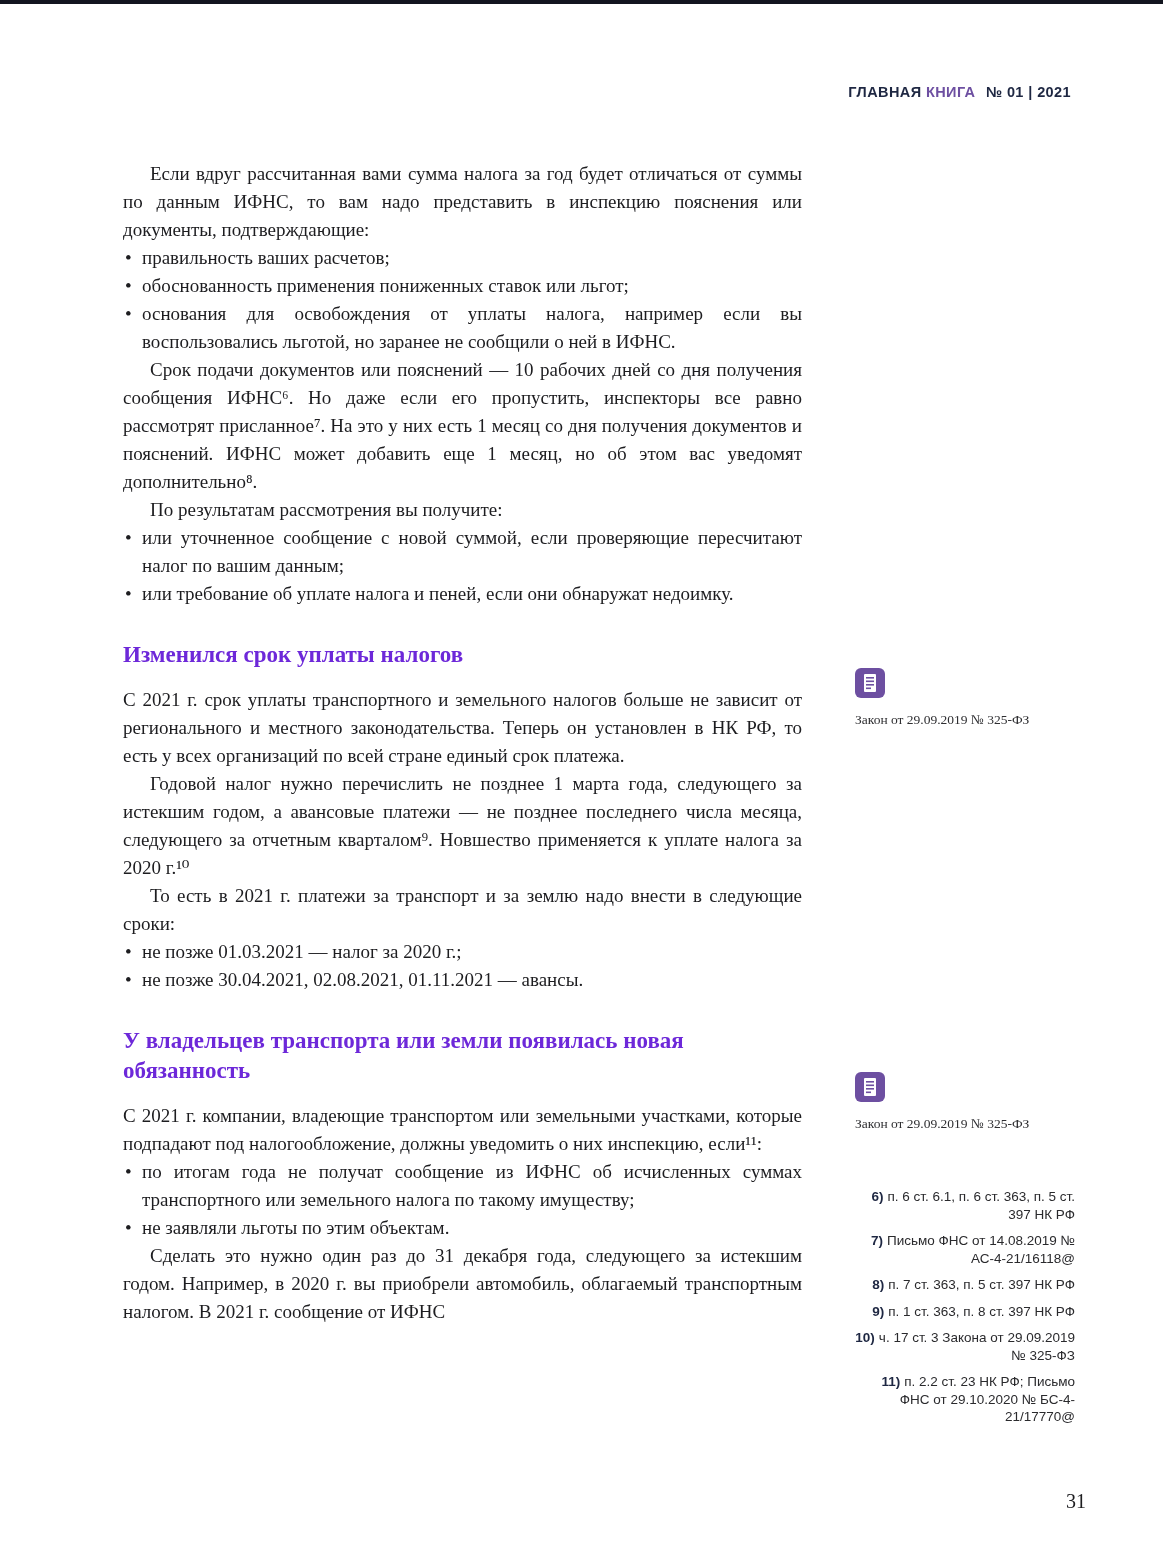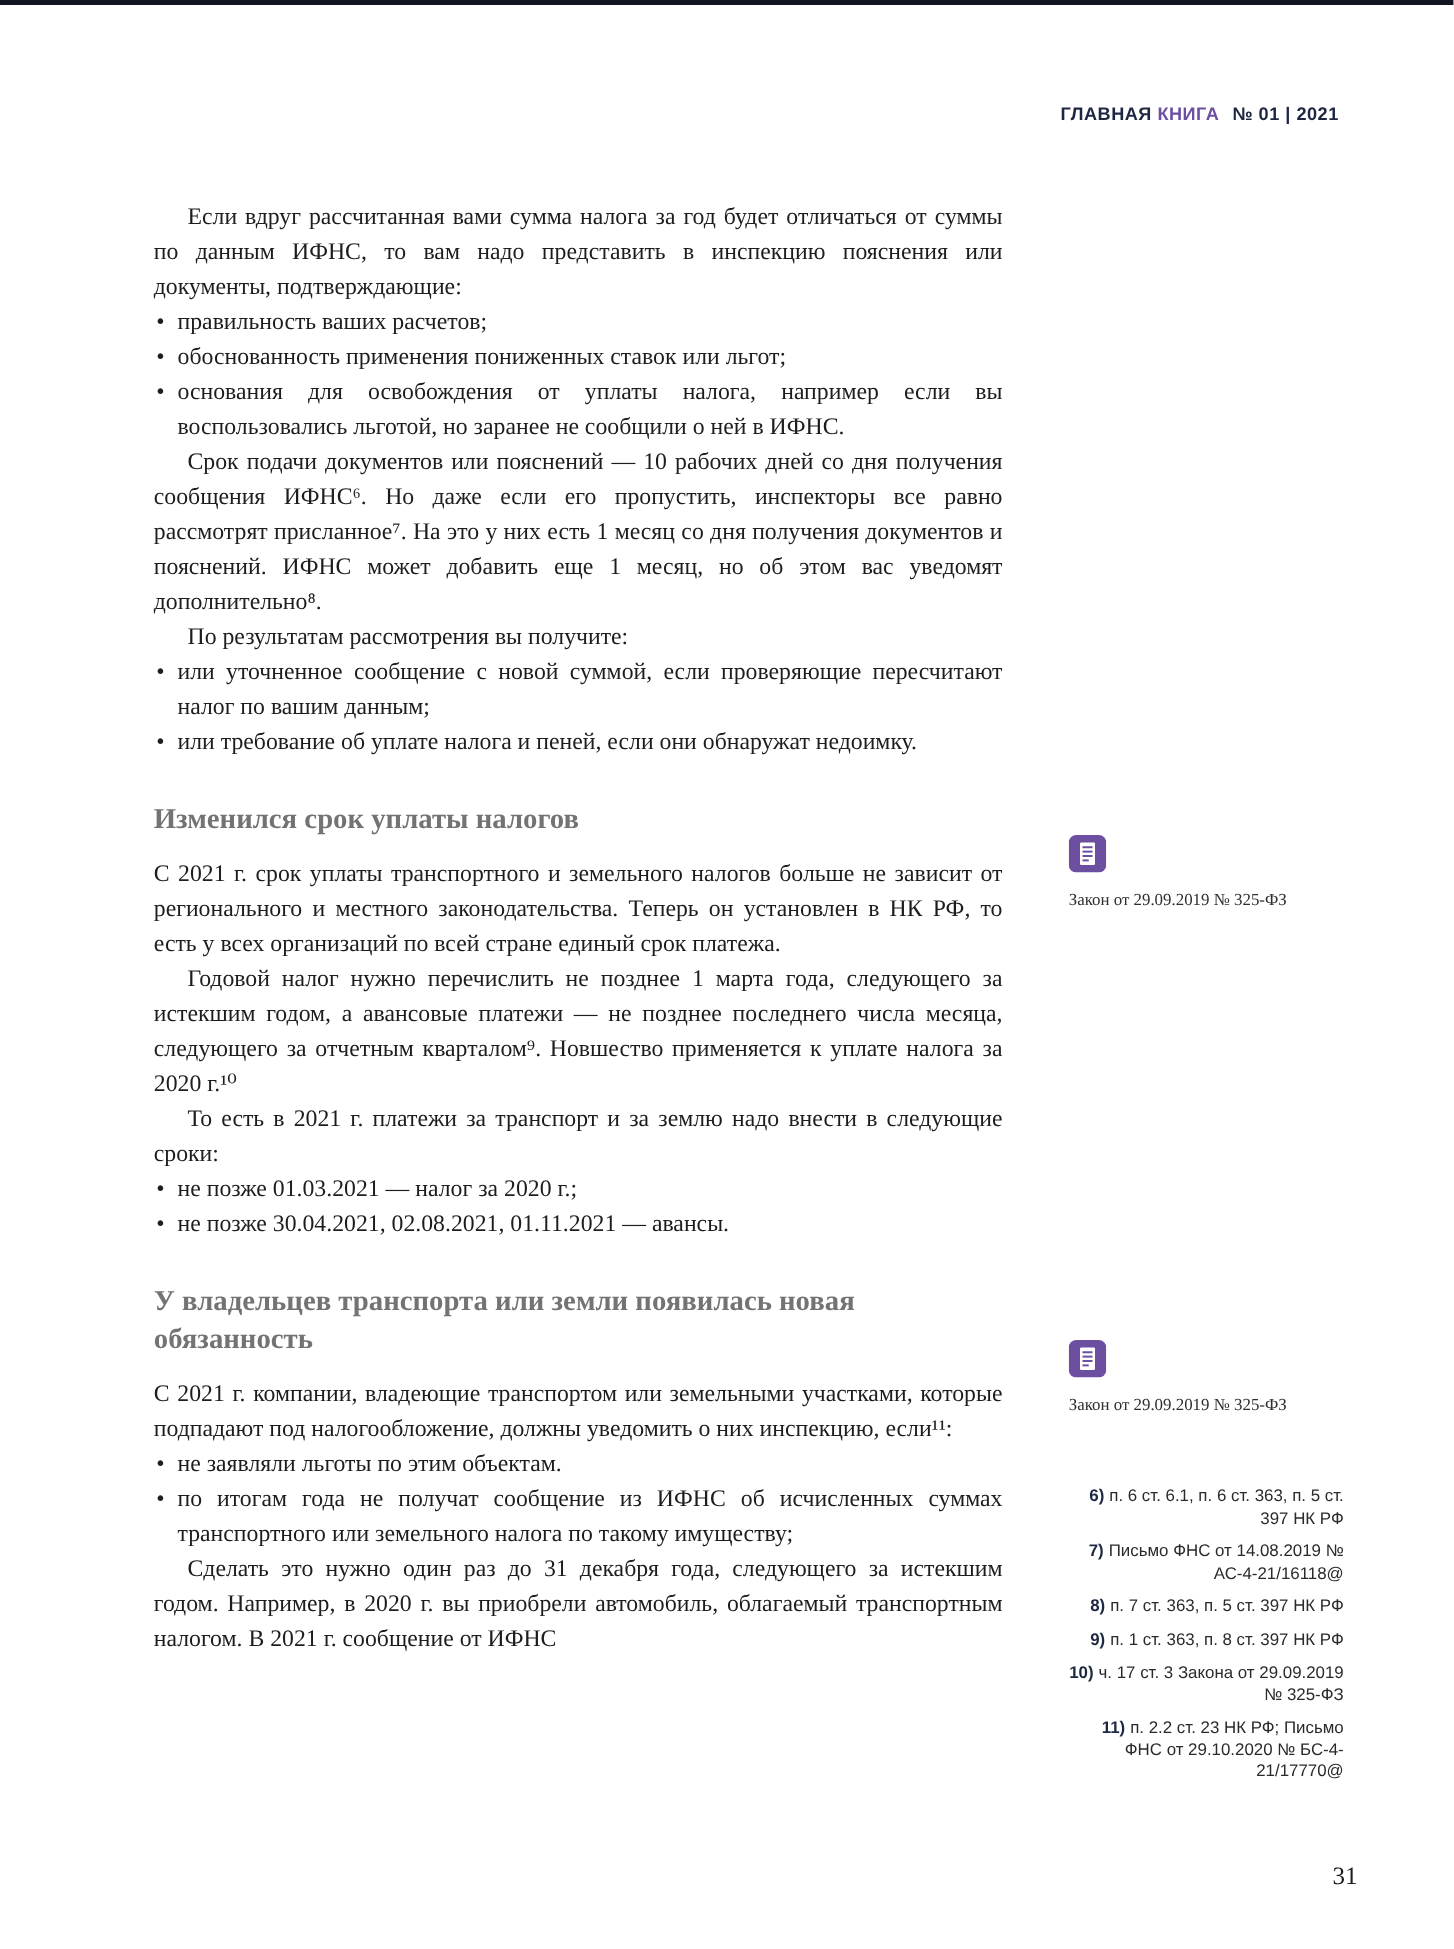--- a/index.html
+++ b/index.html
@@ -35,7 +35,7 @@
   ul.bullets li::before { content:"•"; position:absolute; left:2px; }
   h2.section-heading {
     font-size:23px; line-height:30px; font-weight:bold;
-    color:#737373; margin:32px 0 16px 0; text-align:left;
+    color:#6d28d9; margin:32px 0 16px 0; text-align:left;
   }
 
   .note {

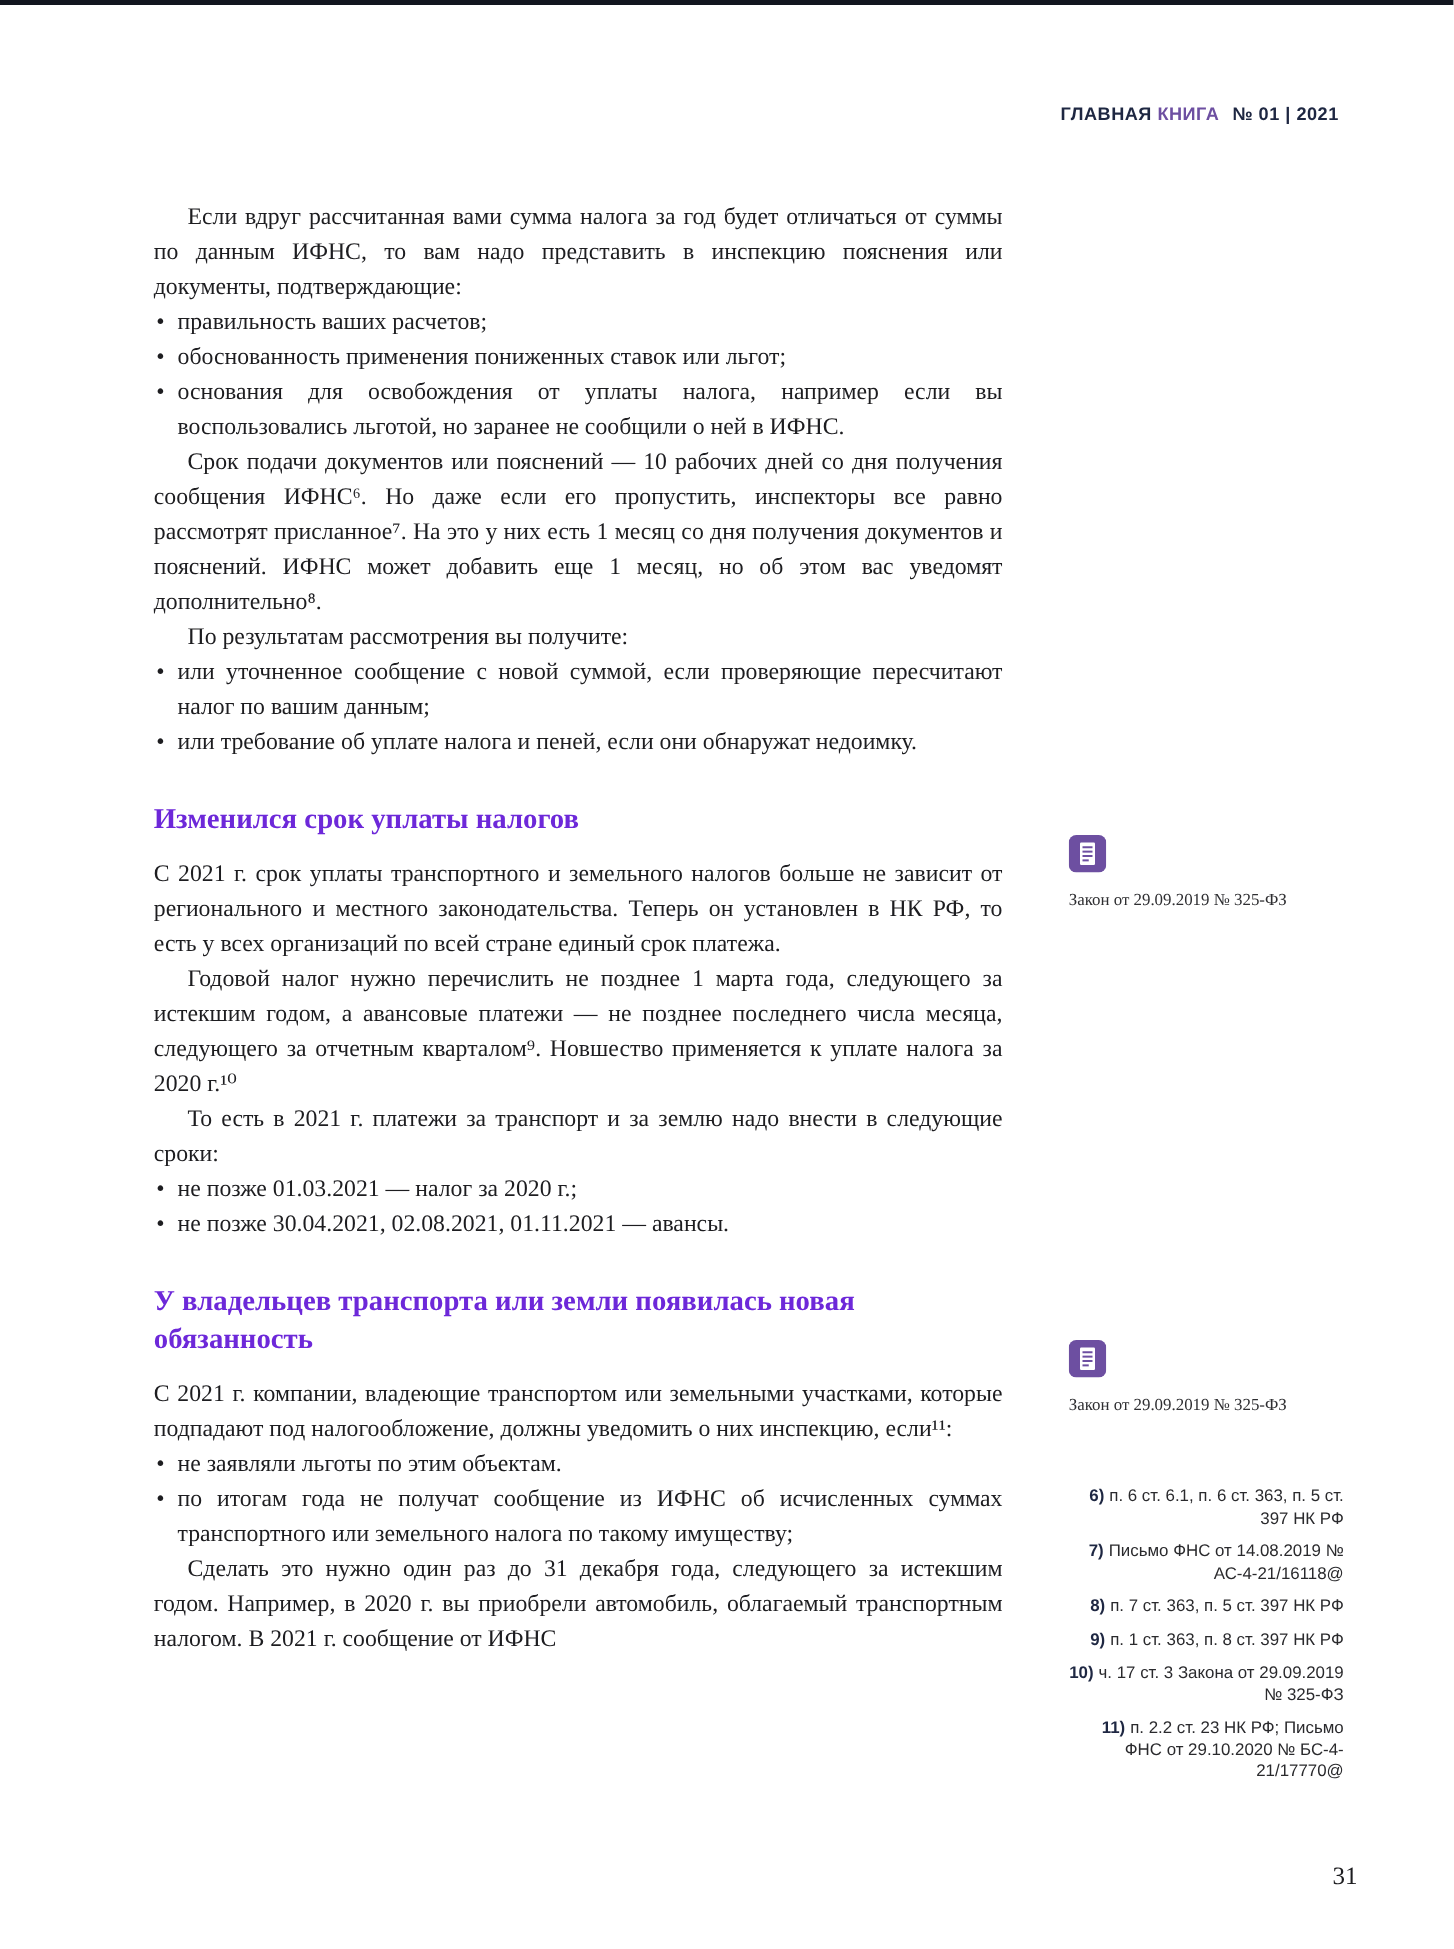--- a/index.html
+++ b/index.html
@@ -96,8 +96,8 @@
     <h2 class="section-heading">У владельцев транспорта или земли появилась новая обязанность</h2>
     <p>С 2021 г. компании, владеющие транспортом или земельными участками, которые подпадают под налогообложение, должны уведомить о них инспекцию, если¹¹:</p>
     <ul class="bullets">
+      <li>по итогам года не получат сообщение из ИФНС об исчисленных суммах транспортного или земельного налога по такому имуществу;</li>
       <li>не заявляли льготы по этим объектам.</li>
-      <li>по итогам года не получат сообщение из ИФНС об исчисленных суммах транспортного или земельного налога по такому имуществу;</li>
     </ul>
     <p class="indent">Сделать это нужно один раз до 31 декабря года, следующего за истекшим годом. Например, в 2020 г. вы приобрели автомобиль, облагаемый транспортным налогом. В 2021 г. сообщение от ИФНС</p>
   </main>

